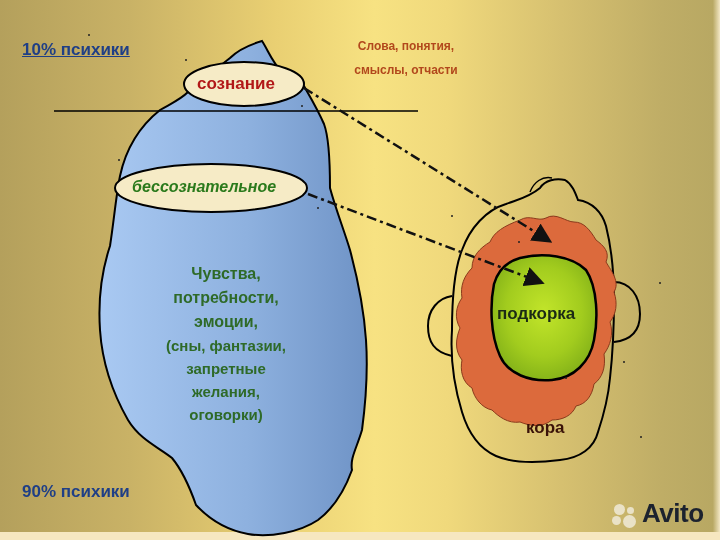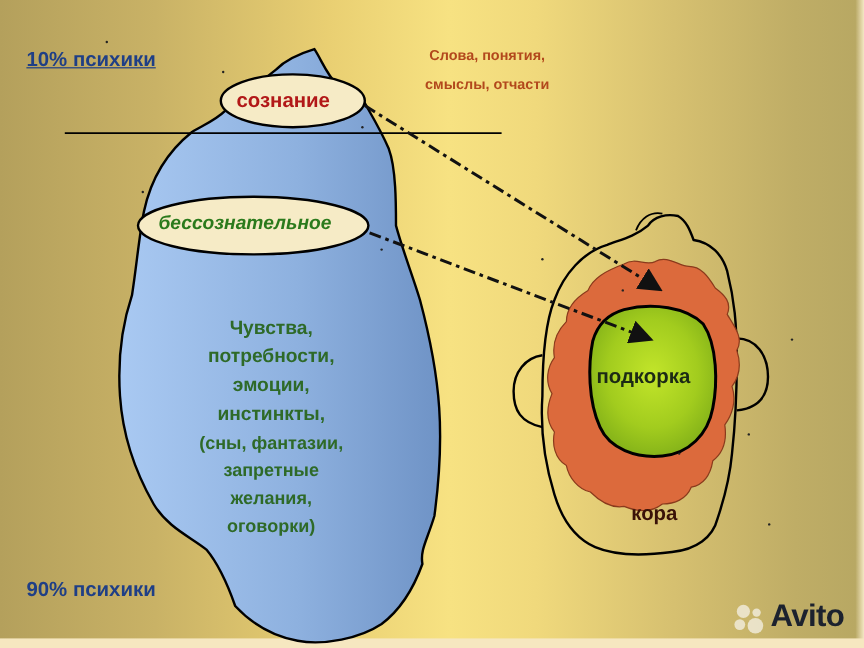--- a/index.html
+++ b/index.html
@@ -109,7 +109,6 @@
   <div>Чувства,</div>
   <div>потребности,</div>
   <div>эмоции,</div>
-  <div>инстинкты,</div>
   <span class="sm">(сны, фантазии,</span>
   <span class="sm">запретные</span>
   <span class="sm">желания,</span>

